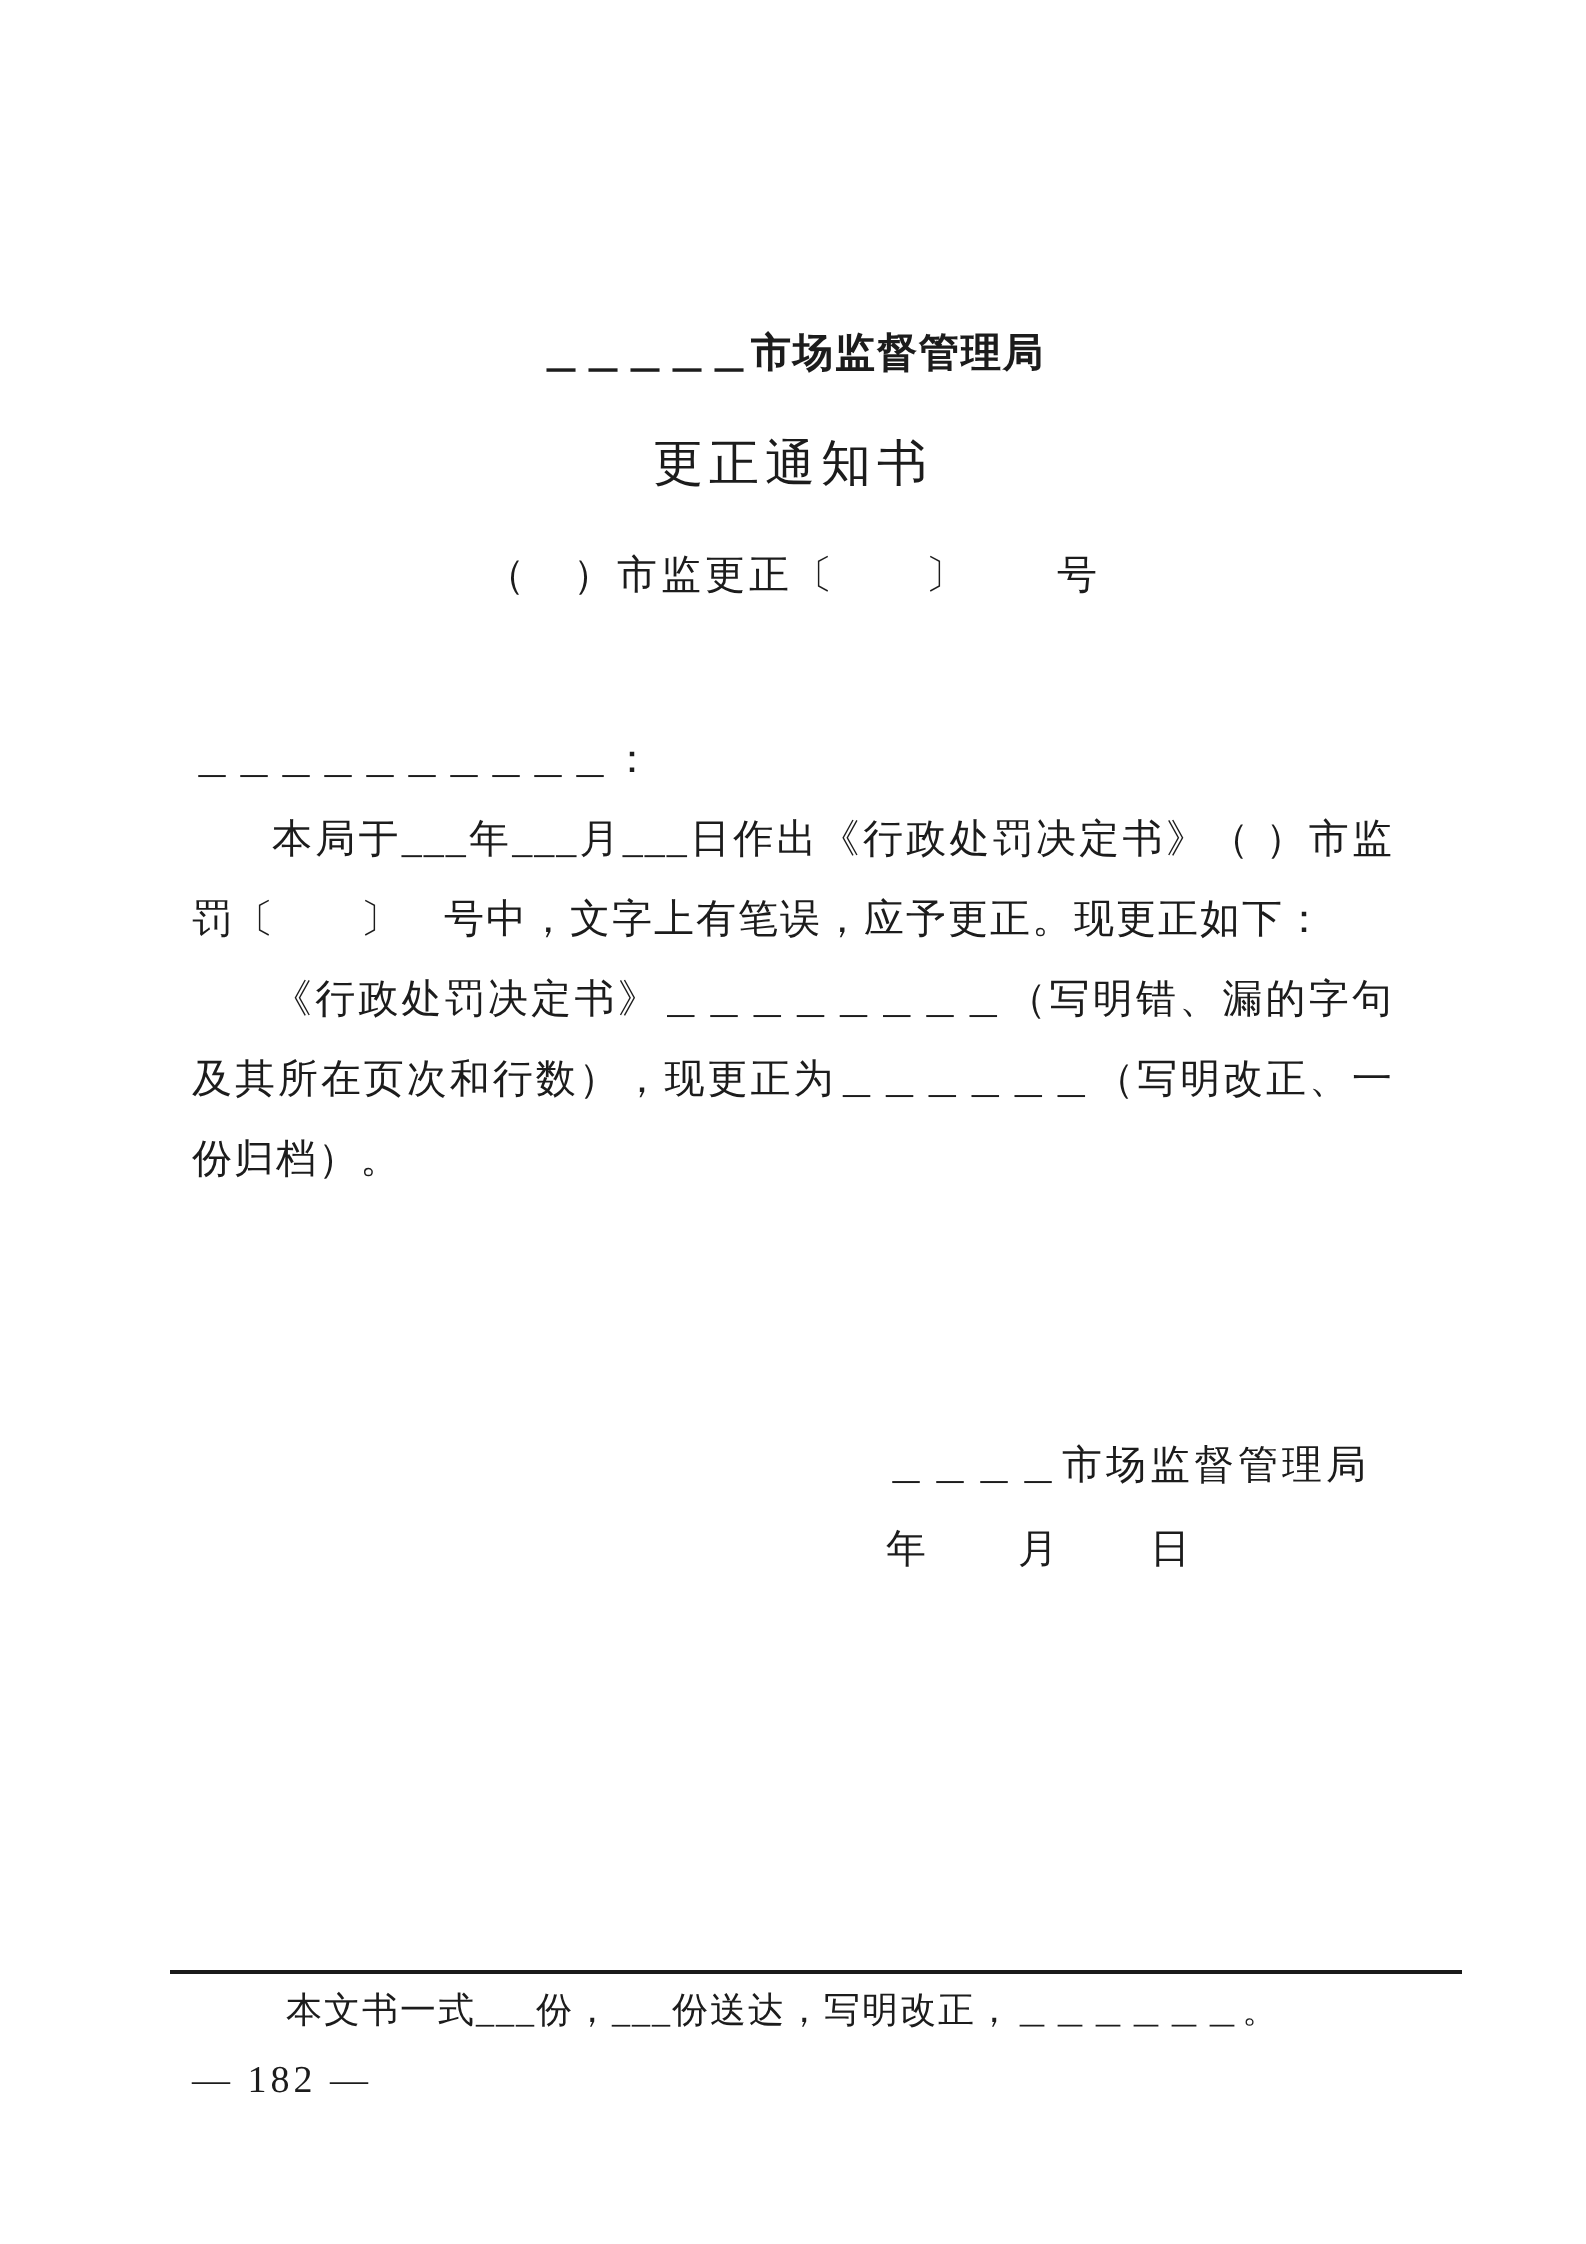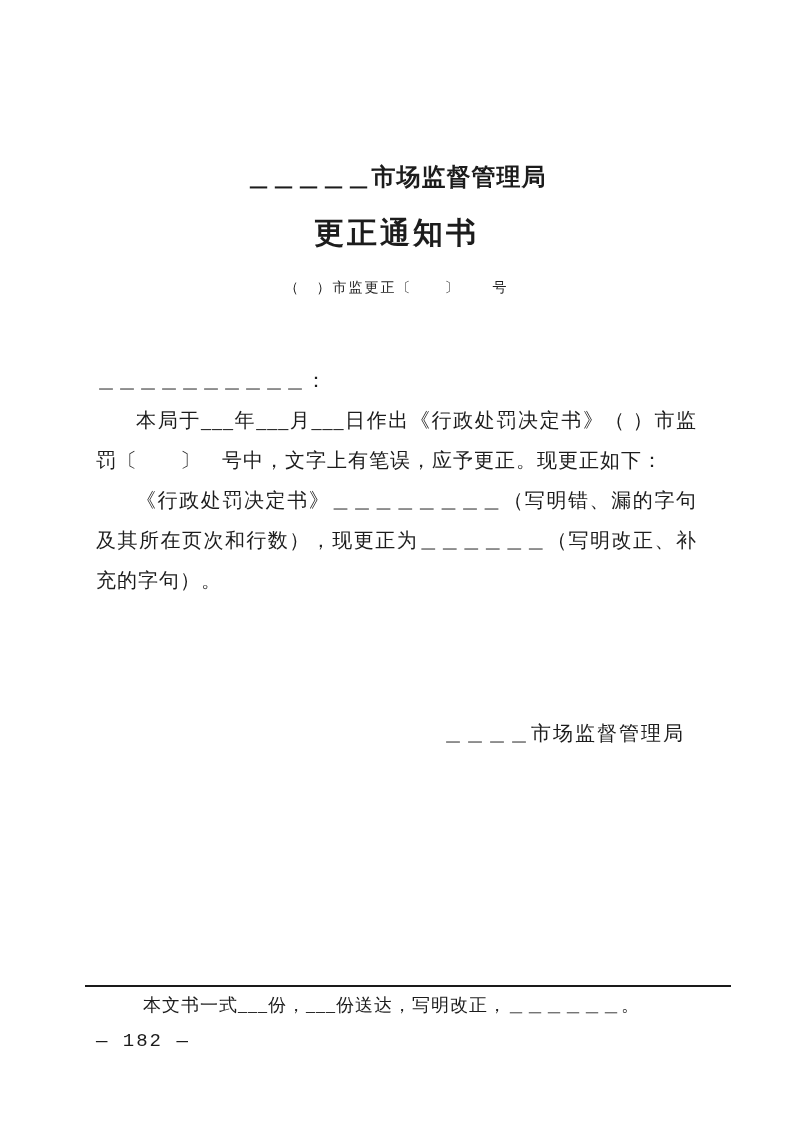--- a/index.html
+++ b/index.html
@@ -20,7 +20,7 @@
     text-align: center;
   }
   .agency-line {
-    font-size: 24px;
+    font-size: 20px;
     font-weight: 700;
     line-height: 38px;
     letter-spacing: 1px;

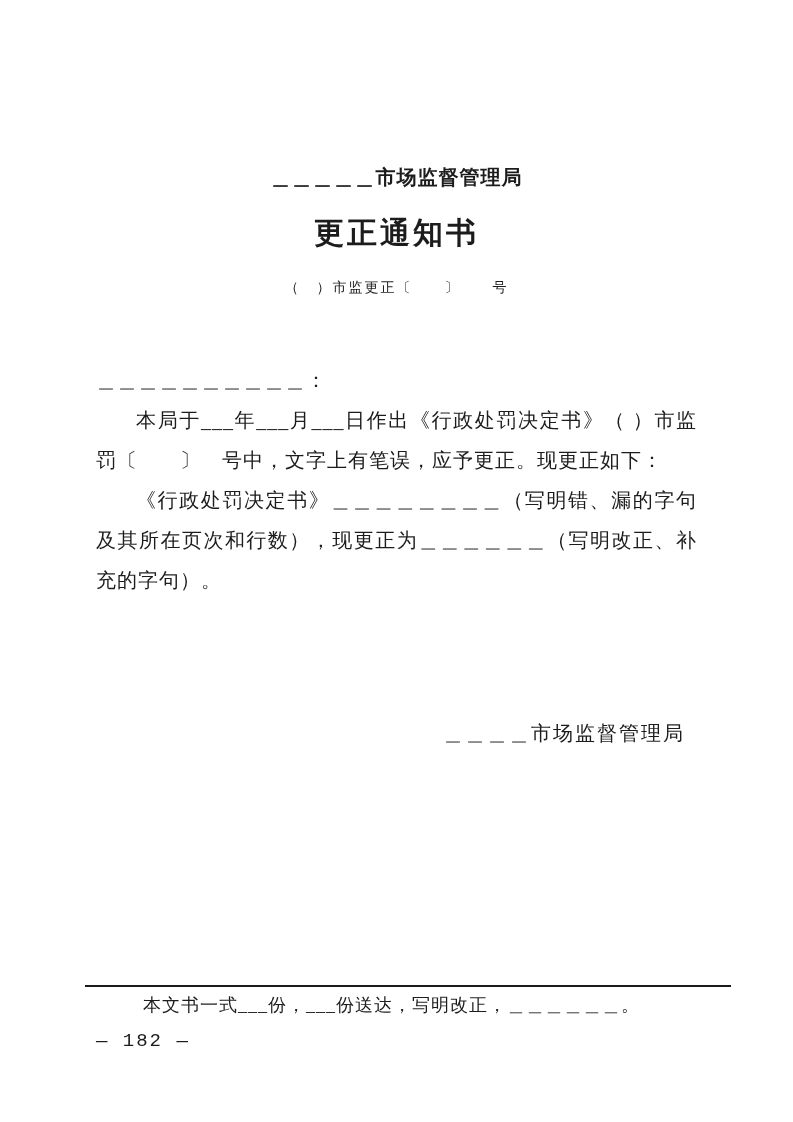--- a/index.html
+++ b/index.html
@@ -27,8 +27,8 @@
   }
   .doc-title {
     margin-top: 18px;
-    font-size: 30px;
-    font-weight: 700;
+    font-size: 25px;
+    font-weight: 400;
     line-height: 38px;
     letter-spacing: 3px;
   }

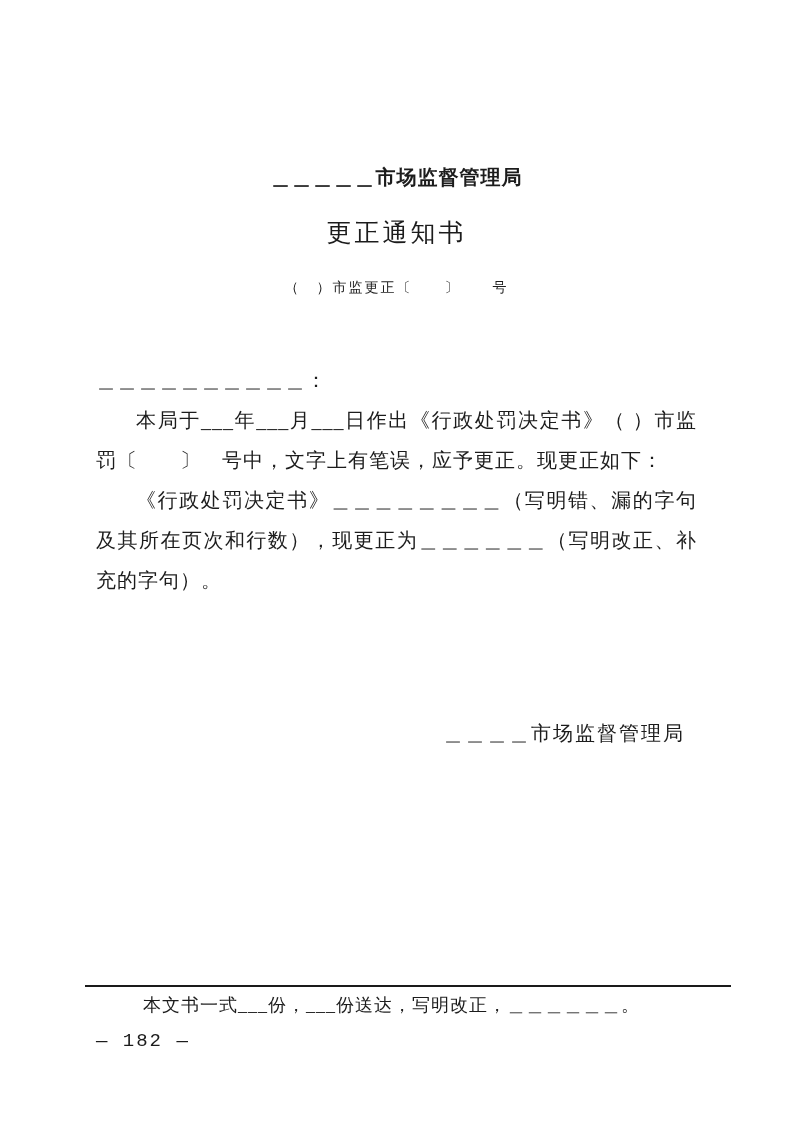--- a/index.html
+++ b/index.html
@@ -34,7 +34,7 @@
   }
   .doc-number {
     margin-top: 22px;
-    font-size: 14px;
+    font-size: 20px;
     font-weight: 400;
     line-height: 28px;
     letter-spacing: 2px;

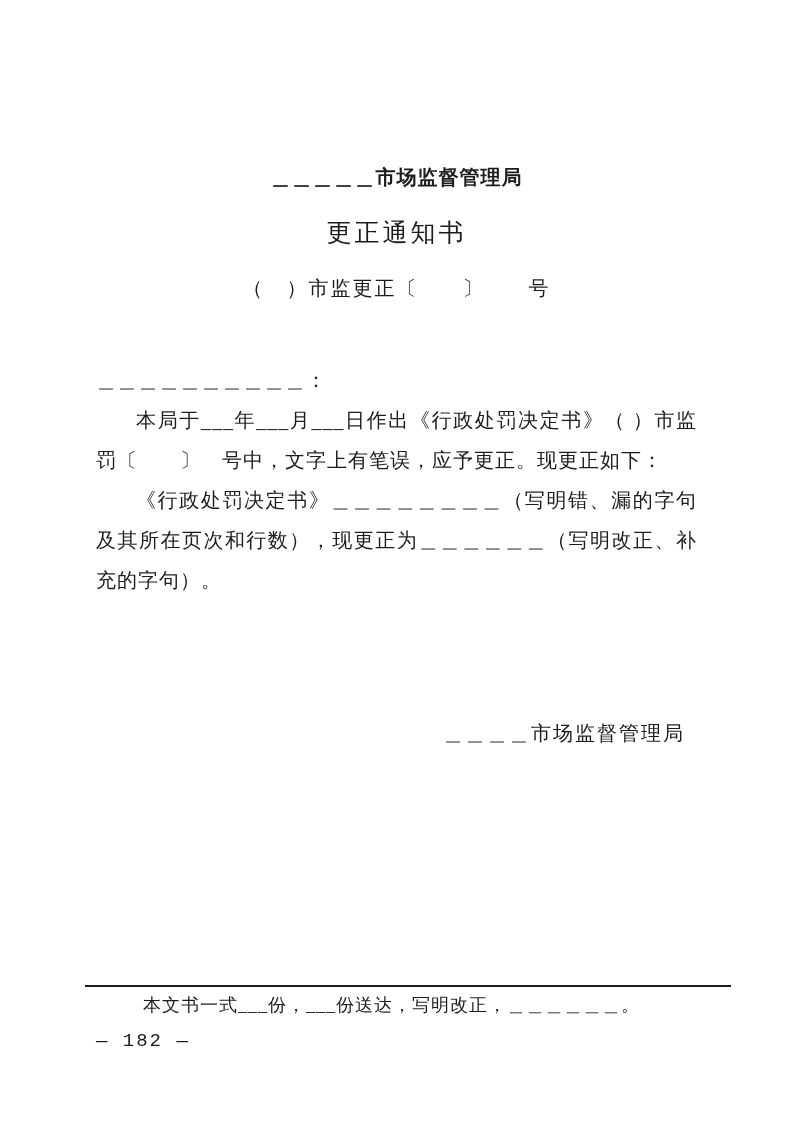--- a/index.html
+++ b/index.html
@@ -102,7 +102,7 @@
   <main class="doc-body">
     <p class="salutation">＿＿＿＿＿＿＿＿＿＿：</p>
     <p class="para indent">本局于___年___月___日作出《行政处罚决定书》（ ）市监罚〔　　〕　号中，文字上有笔误，应予更正。现更正如下：</p>
-    <p class="para indent">《行政处罚决定书》＿＿＿＿＿＿＿＿（写明错、漏的字句及其所在页次和行数），现更正为＿＿＿＿＿＿（写明改正、补充的字句）。</p>
+    <p class="para indent">《行政处罚决定书》＿＿＿＿＿＿＿＿（写明错、漏的字句及其所在页次和行数），现更正为＿＿＿＿＿＿（写明改正、一份归档）。</p>
   </main>
 
   <div class="signature">

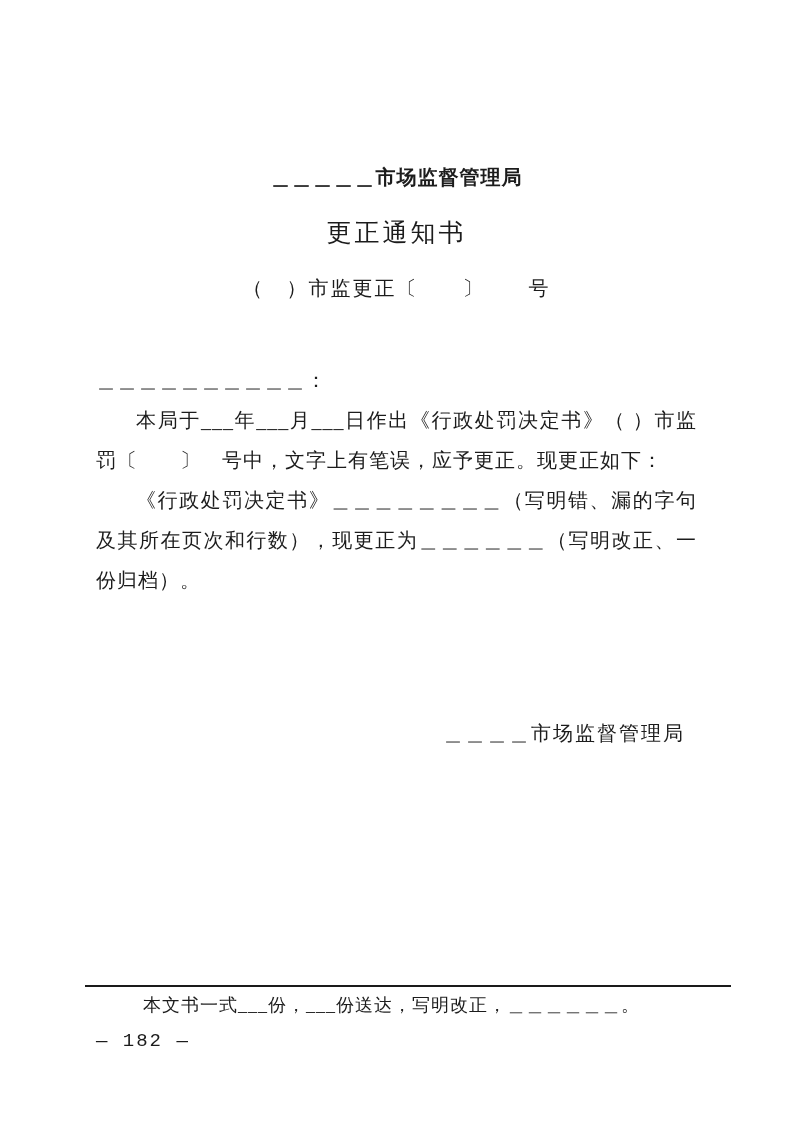--- a/index.html
+++ b/index.html
@@ -107,6 +107,7 @@
 
   <div class="signature">
     <div class="sig-agency">＿＿＿＿市场监督管理局</div>
+    <div class="sig-date">年　　月　　日</div>
   </div>
 
   <footer>

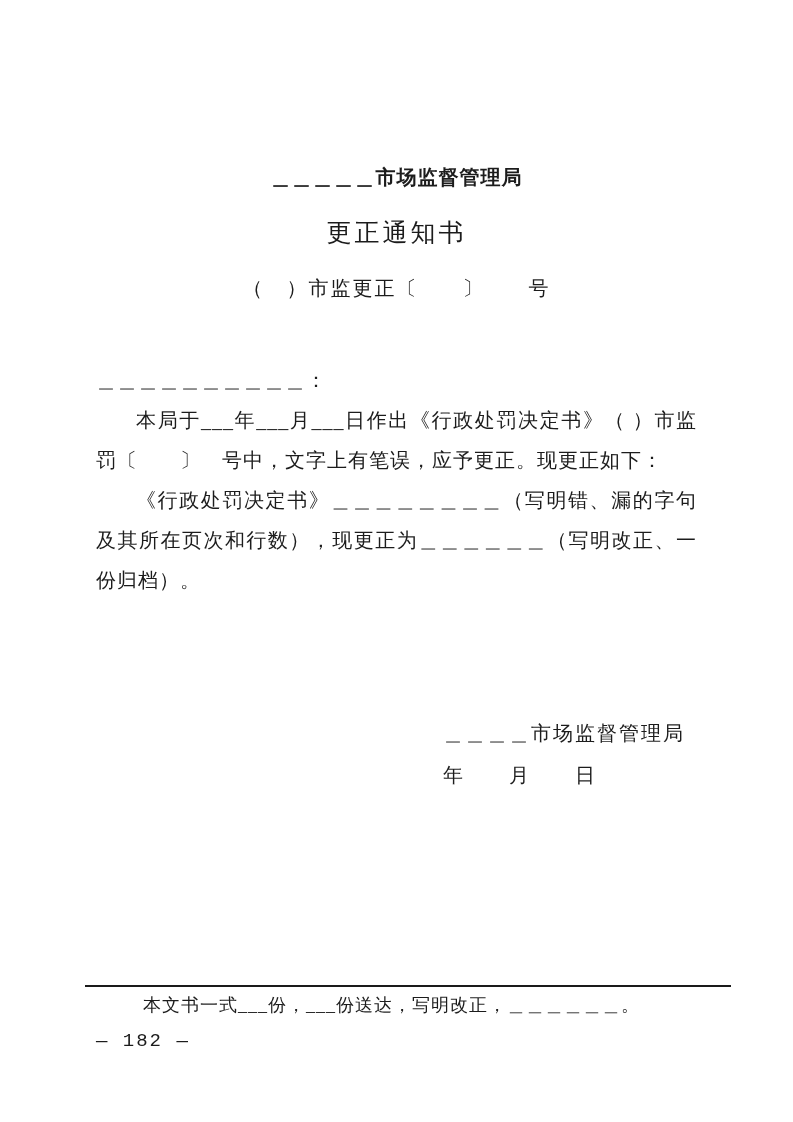--- a/index.html
+++ b/index.html
@@ -85,7 +85,6 @@
     left: 96px;
     font-size: 19px;
     letter-spacing: 2px;
-    font-family: Liberation Mono, monospace;
   }
 </style>
 </head>

